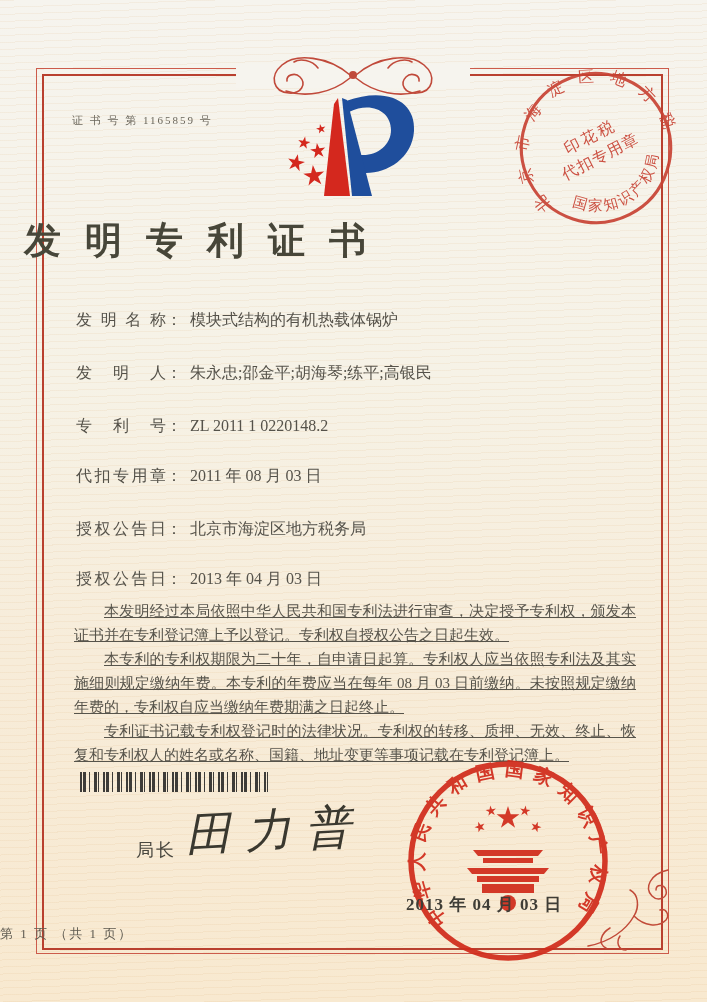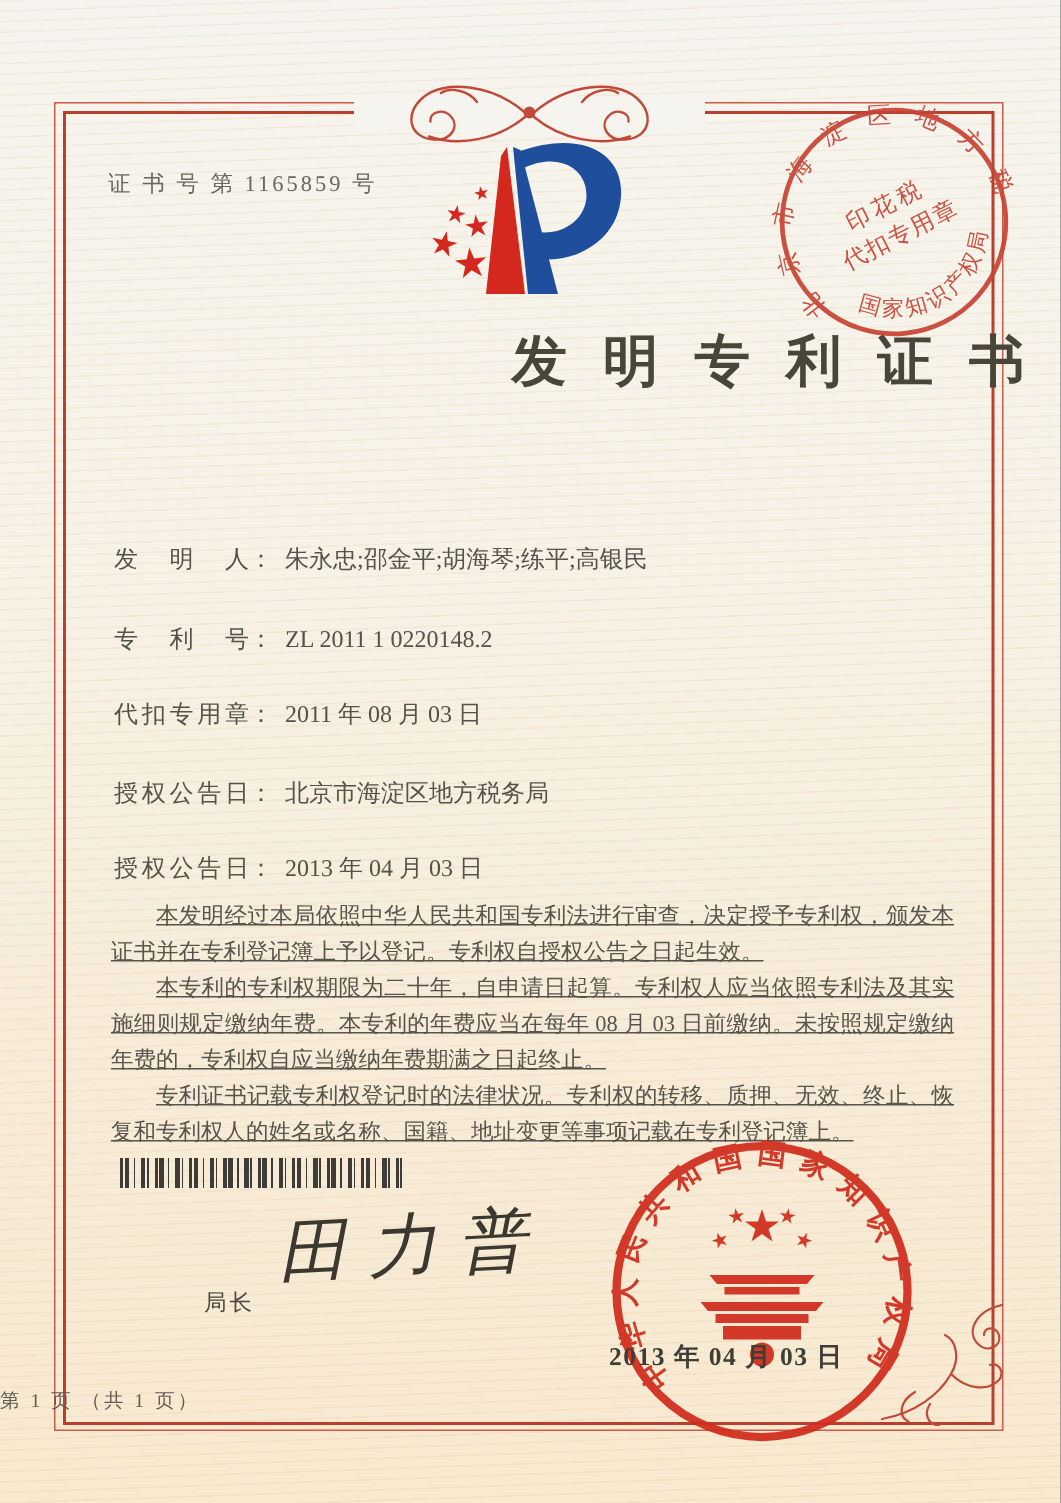--- a/index.html
+++ b/index.html
@@ -14,7 +14,7 @@
   .frame-outer{position:absolute;left:36px;top:68px;width:631px;height:884px;border:1px solid #cc5b4b;}
   .frame-inner{position:absolute;left:42px;top:74px;width:617px;height:872px;border:2px solid #b9402f;}
   
-  .cert-no{position:absolute;left:72px;top:113px;font-size:15px;letter-spacing:2px;color:#6b675c;}
+  .cert-no{position:absolute;left:72px;top:113px;font-size:11px;letter-spacing:2px;color:#6b675c;}
   .logo{position:absolute;left:268px;top:84px;width:170px;height:122px;}
   .tax-stamp{position:absolute;left:512px;top:64px;width:168px;height:168px;transform:rotate(-27deg);opacity:.92;z-index:4;}
   .title{position:absolute;left:0;top:216px;width:707px;text-align:right;

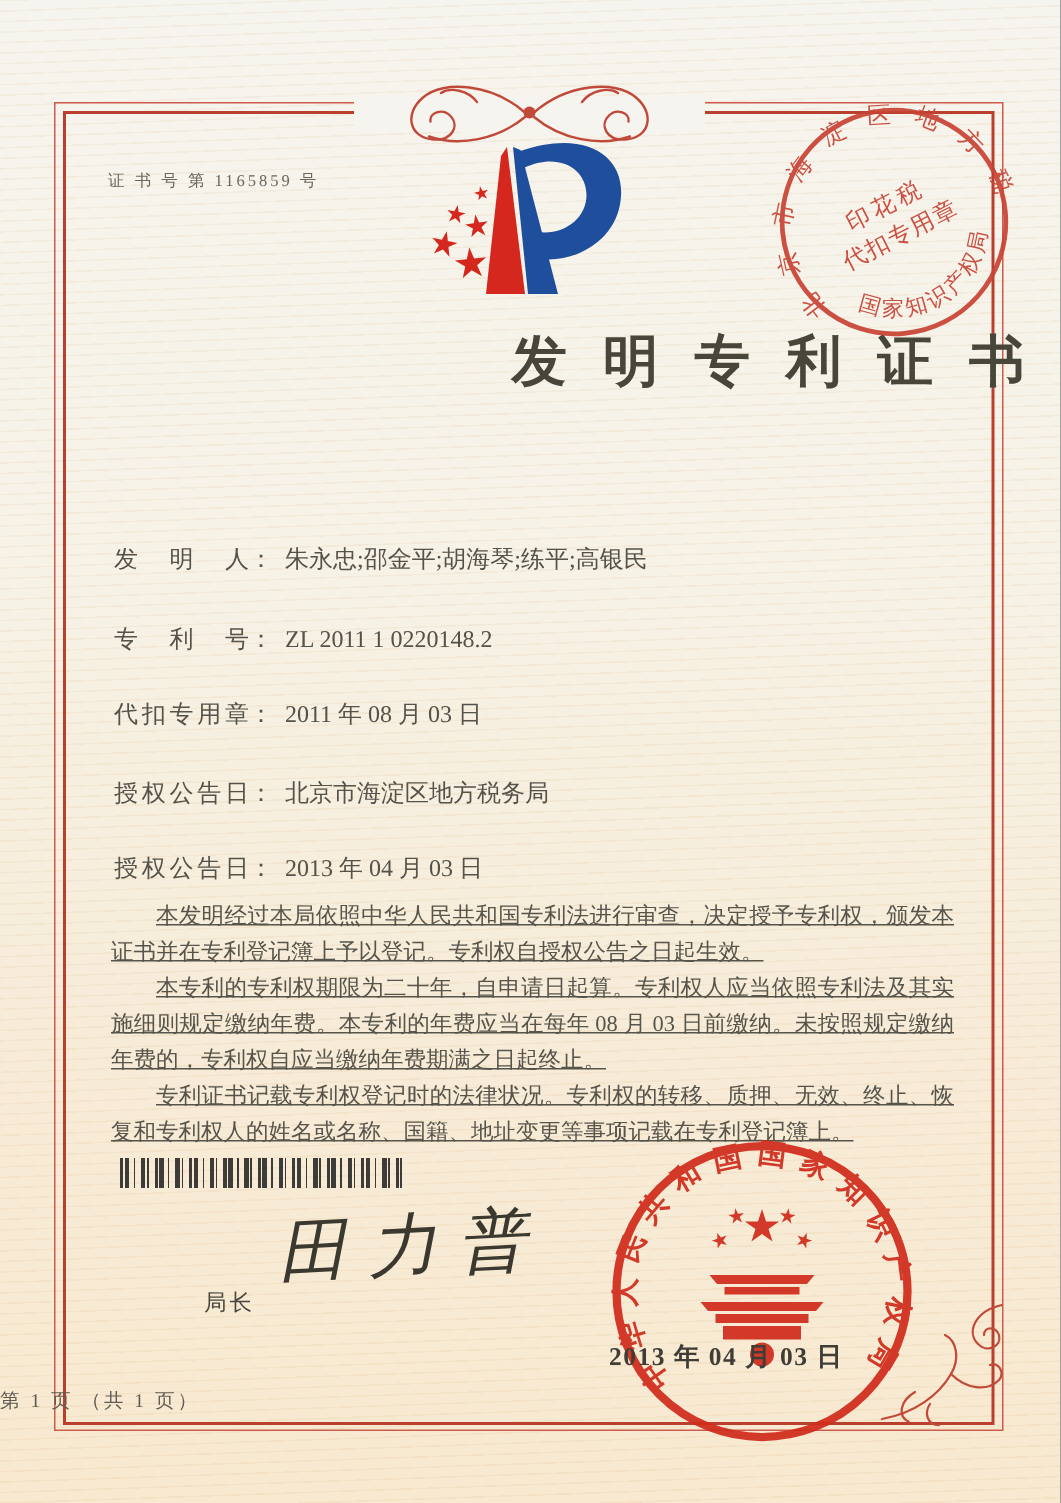--- a/index.html
+++ b/index.html
@@ -17,7 +17,7 @@
   .cert-no{position:absolute;left:72px;top:113px;font-size:11px;letter-spacing:2px;color:#6b675c;}
   .logo{position:absolute;left:268px;top:84px;width:170px;height:122px;}
   .tax-stamp{position:absolute;left:512px;top:64px;width:168px;height:168px;transform:rotate(-27deg);opacity:.92;z-index:4;}
-  .title{position:absolute;left:0;top:216px;width:707px;text-align:right;
+  .title{position:absolute;left:0;top:216px;width:707px;text-align:left;
          font-size:37px;font-weight:bold;letter-spacing:24px;text-indent:24px;color:#474639;}
   
   .field-row{position:absolute;left:76px;font-size:16px;color:#55524a;white-space:nowrap;}

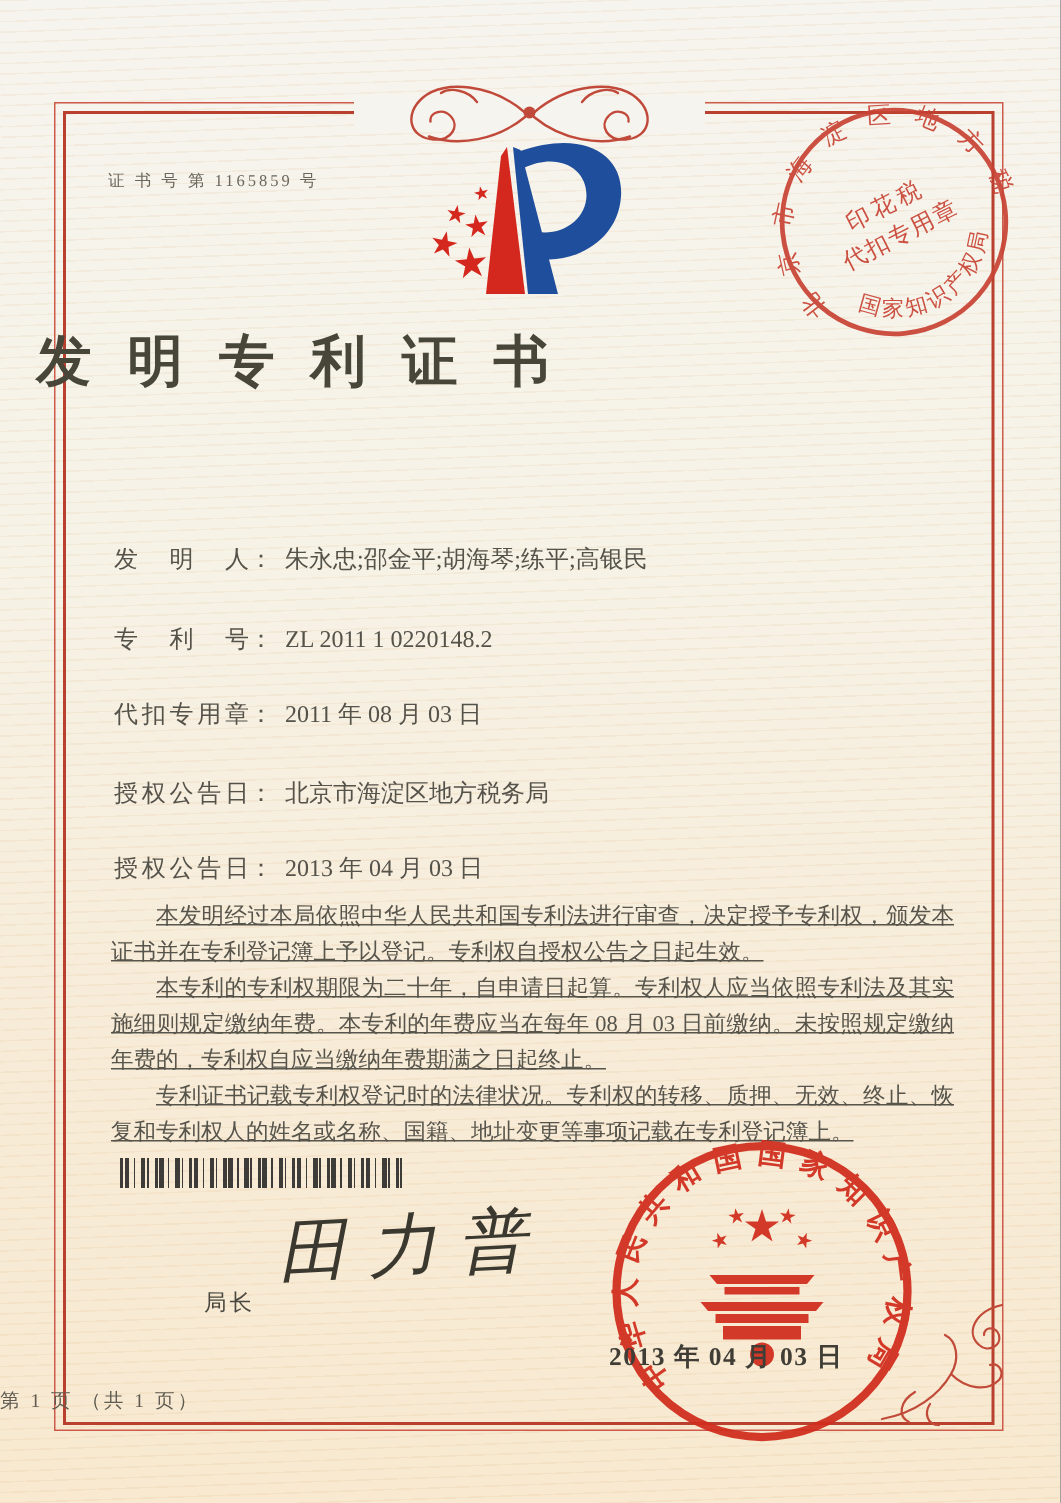--- a/index.html
+++ b/index.html
@@ -114,6 +114,9 @@
 
   <div class="title">发明专利证书</div>
 
+  <div class="field-row r0">
+    <span class="flabel">发明名称</span><span class="fcolon">：</span><span class="fvalue">模块式结构的有机热载体锅炉</span>
+  </div>
   <div class="field-row r1">
     <span class="flabel">发明人</span><span class="fcolon">：</span><span class="fvalue">朱永忠;邵金平;胡海琴;练平;高银民</span>
   </div>

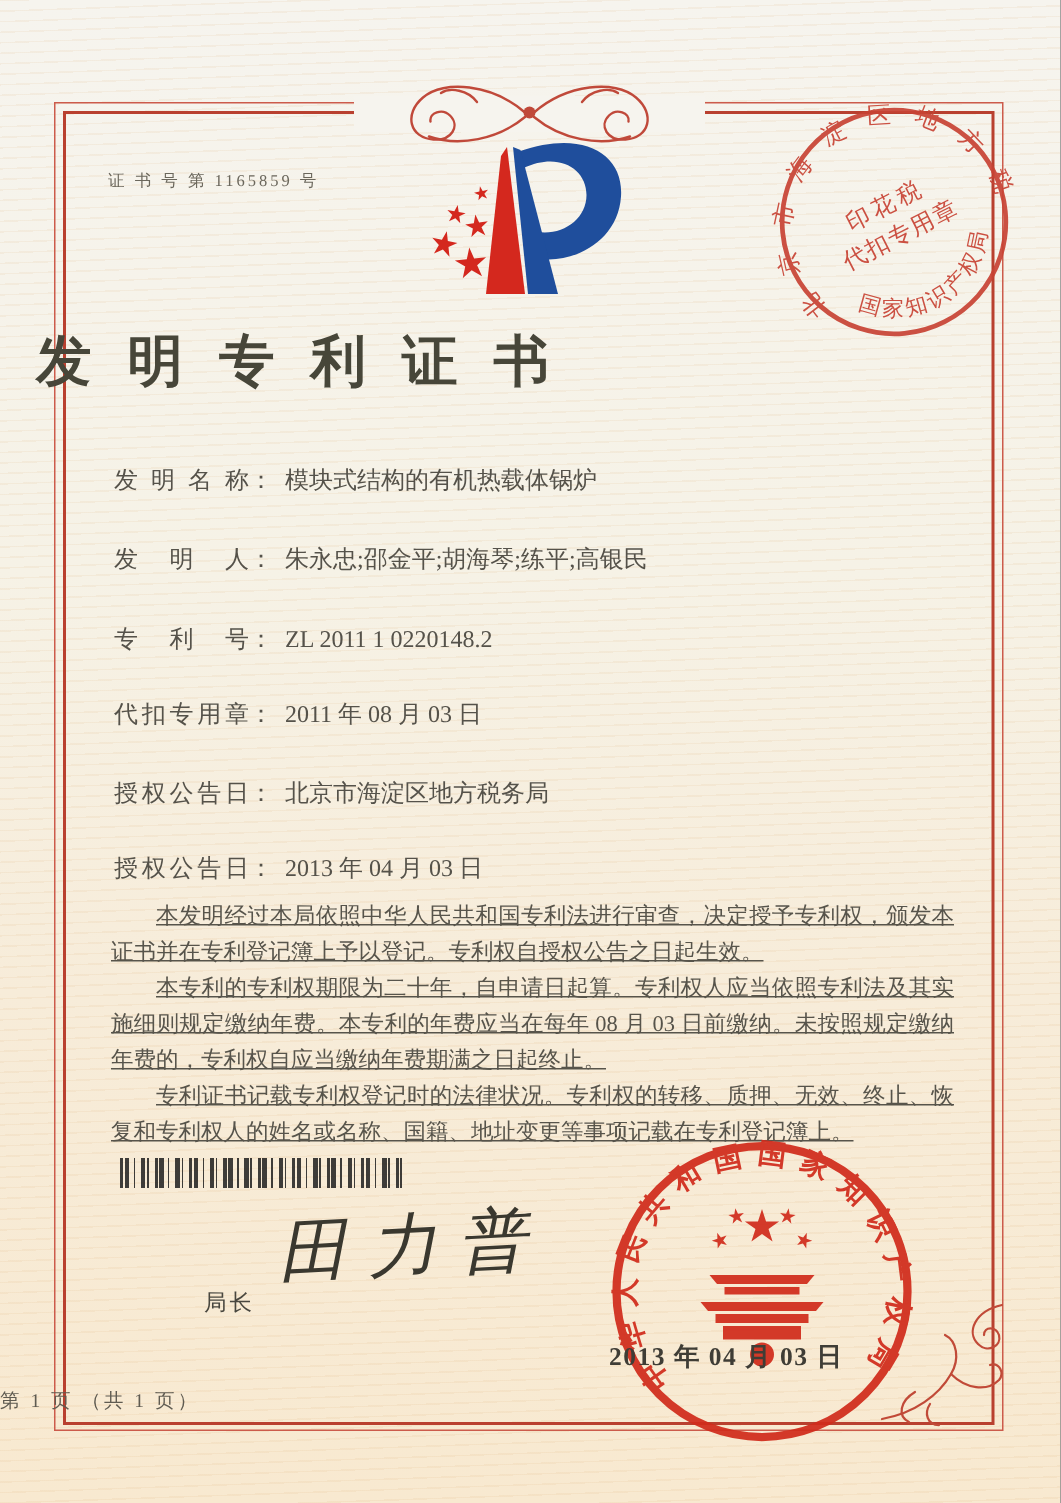--- a/index.html
+++ b/index.html
@@ -35,7 +35,7 @@
       #1d1d1d 9px 10px,rgba(0,0,0,0) 10px 14px,#1d1d1d 14px 17px,rgba(0,0,0,0) 17px 18px,
       #1d1d1d 18px 19px,rgba(0,0,0,0) 19px 23px);}
   
-  .sig-label{position:absolute;left:136px;top:859px;font-size:15px;color:#49473f;letter-spacing:2px;}
+  .sig-label{position:absolute;left:136px;top:838px;font-size:18px;color:#49473f;letter-spacing:2px;}
   .sig-name{position:absolute;left:185px;top:800px;font-size:46px;font-style:italic;color:#3a382f;
             letter-spacing:14px;transform:rotate(-3deg);font-family:"DejaVu Serif","Liberation Serif",serif;}
   

